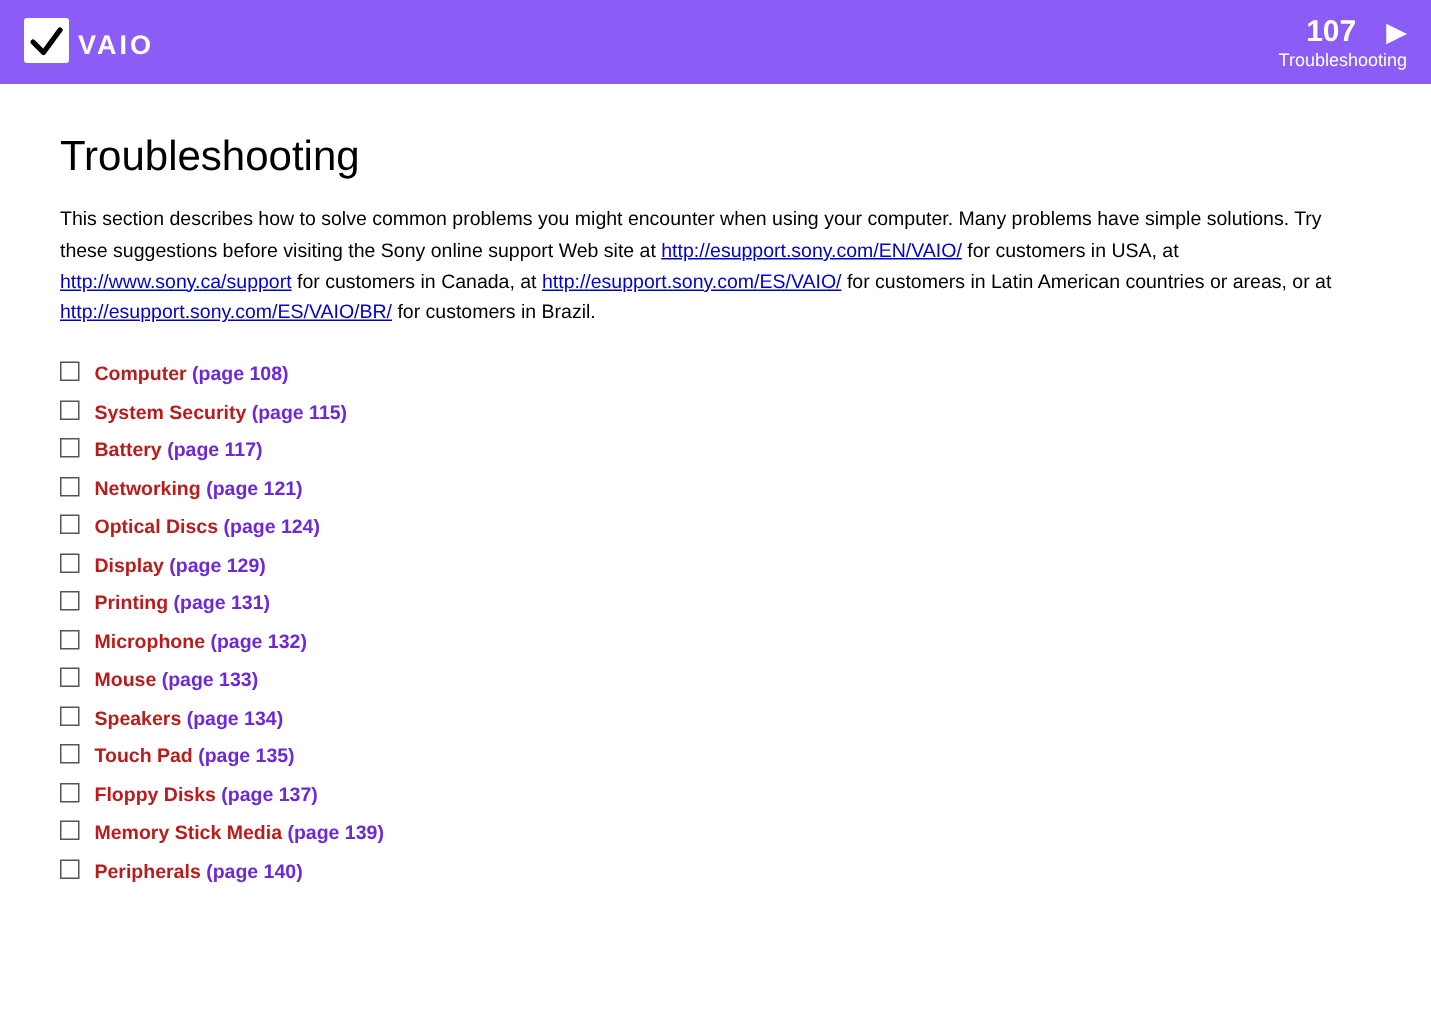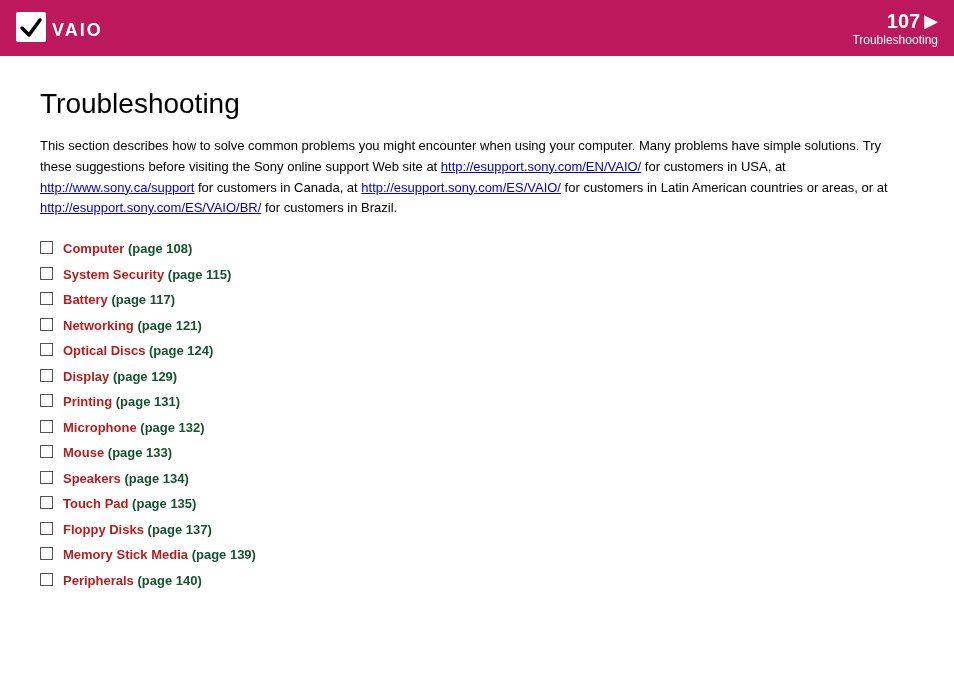--- a/index.html
+++ b/index.html
@@ -19,7 +19,7 @@
 
     
     .header {
-      background: #be185d;
+      background: #8b5cf6;
       height: 56px;
       display: flex;
       align-items: center;

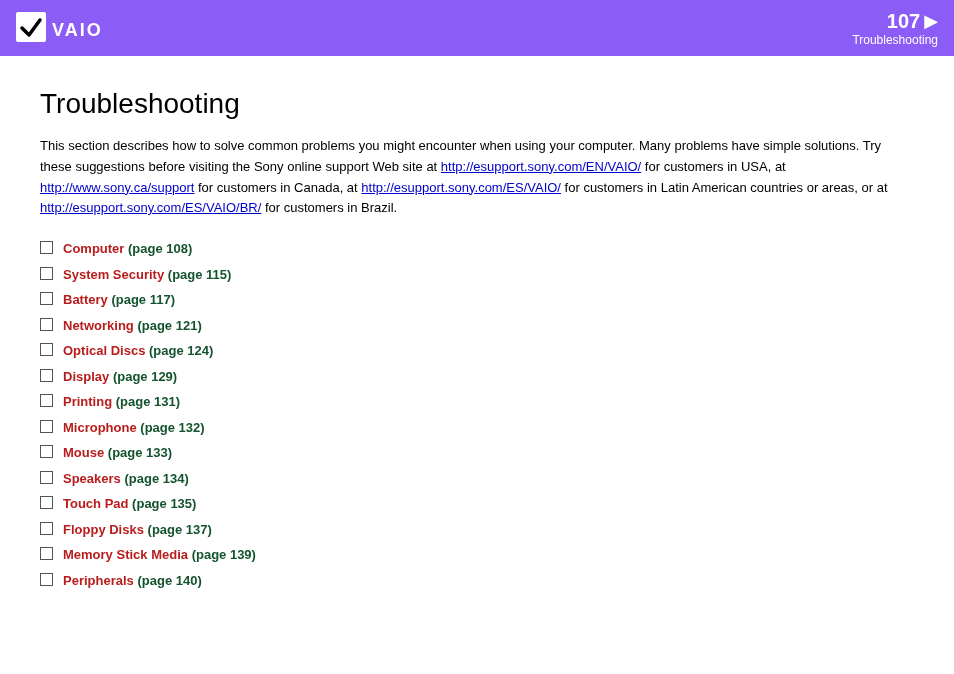--- a/index.html
+++ b/index.html
@@ -48,7 +48,7 @@
     .page-number-area {
       display: flex;
       align-items: center;
-      gap: 4px;
+      gap: 20px;
     }
 
     .page-number {

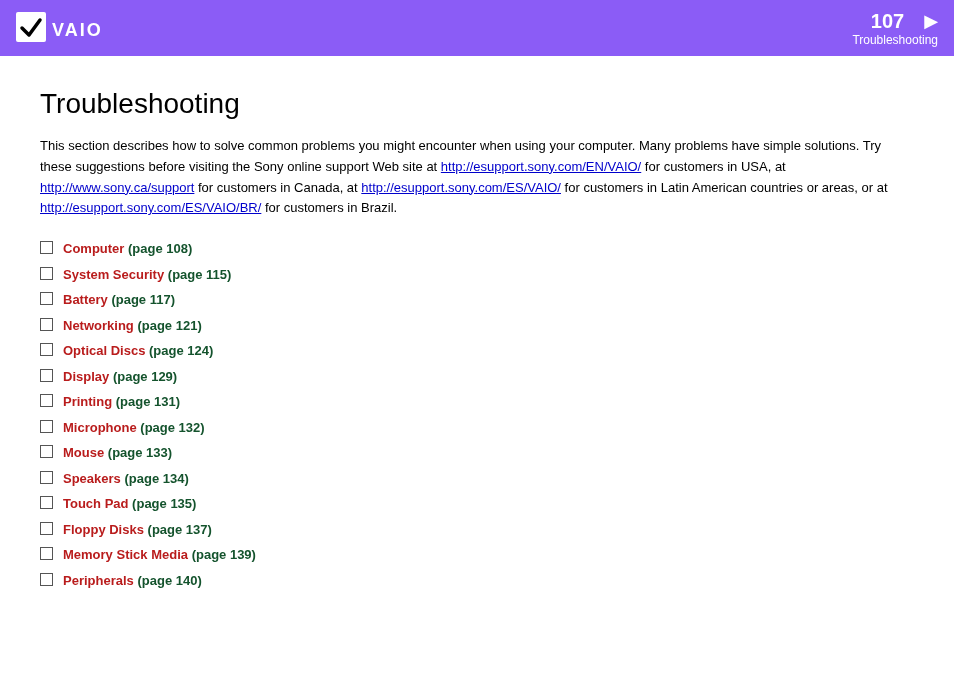--- a/index.html
+++ b/index.html
@@ -122,7 +122,7 @@
     }
 
     .toc-item-link {
-      color: #14532d;
+      color: #6d28d9;
       font-weight: bold;
       text-decoration: none;
       cursor: pointer;

